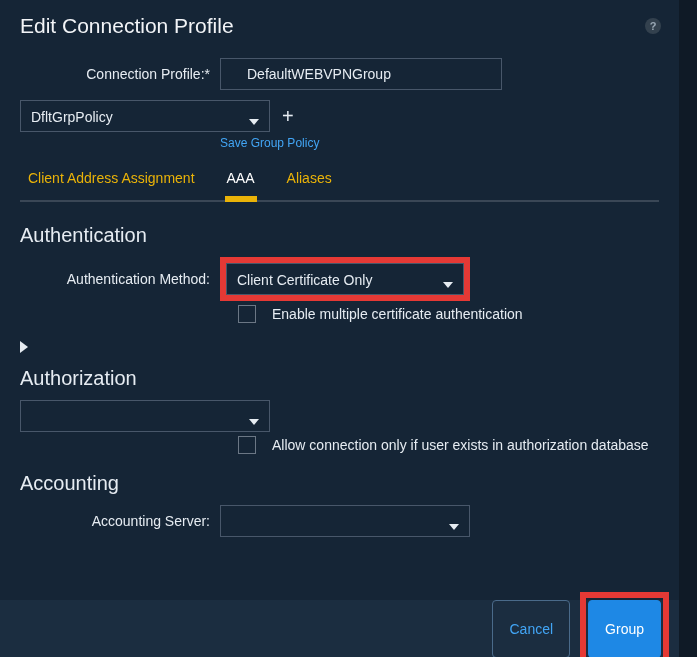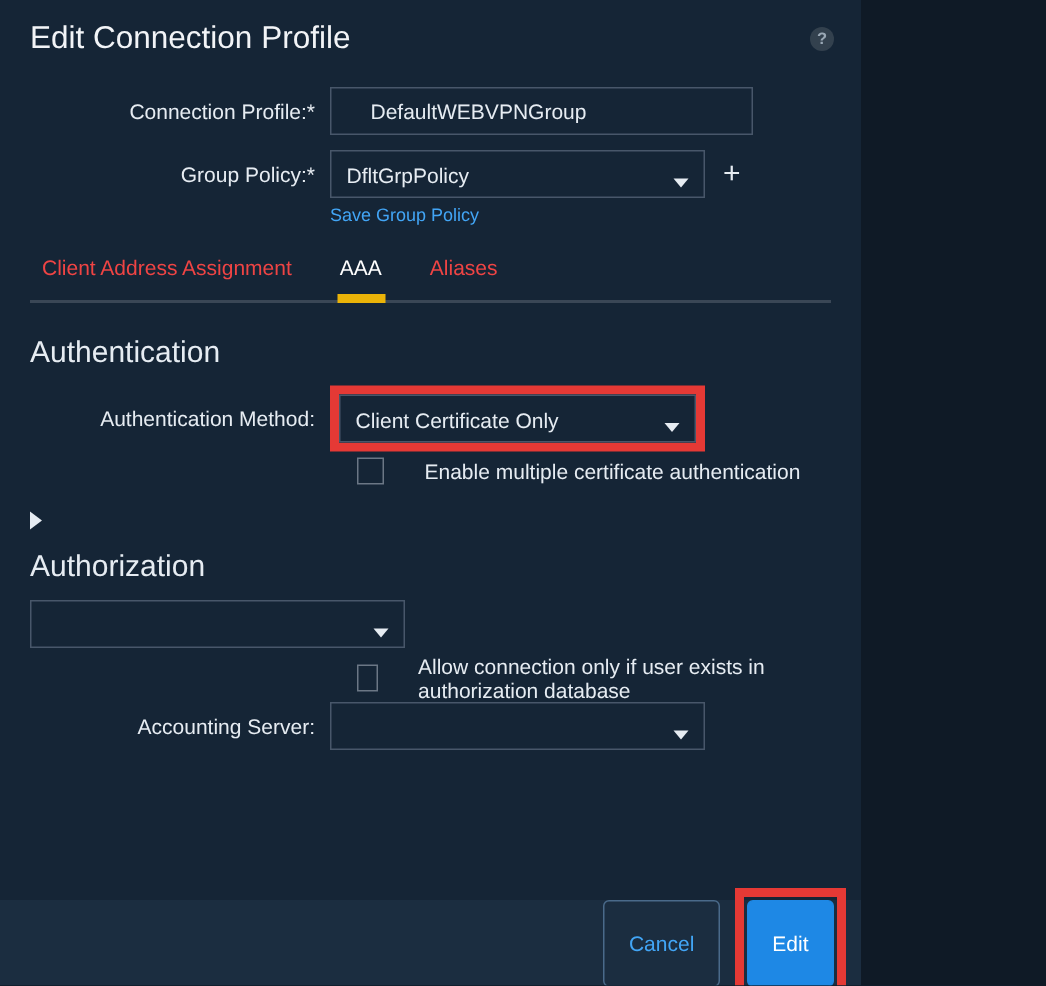--- a/index.html
+++ b/index.html
@@ -3,7 +3,7 @@
 <meta charset="utf-8">
 <style>
   html,body{margin:0;padding:0;background:#0f1a26;font-family:Arial,Helvetica,sans-serif;color:#e6ecf2;font-size:14px}
-  .dialog{width:574px;height:657px;background:#152536;position:relative;box-sizing:border-box;overflow:hidden}
+  .dialog{width:679px;height:657px;background:#152536;position:relative;box-sizing:border-box;overflow:hidden}
   .titlebar{display:flex;align-items:center;justify-content:space-between;padding:14px 18px 20px 20px}
   .titlebar h1{margin:0;font-size:21px;font-weight:400;color:#f2f4f7}
   .help-ic{width:16px;height:16px;border-radius:50%;background:#33414e;display:flex;align-items:center;justify-content:center;color:#9aa8b5;font-size:11px;font-weight:bold}

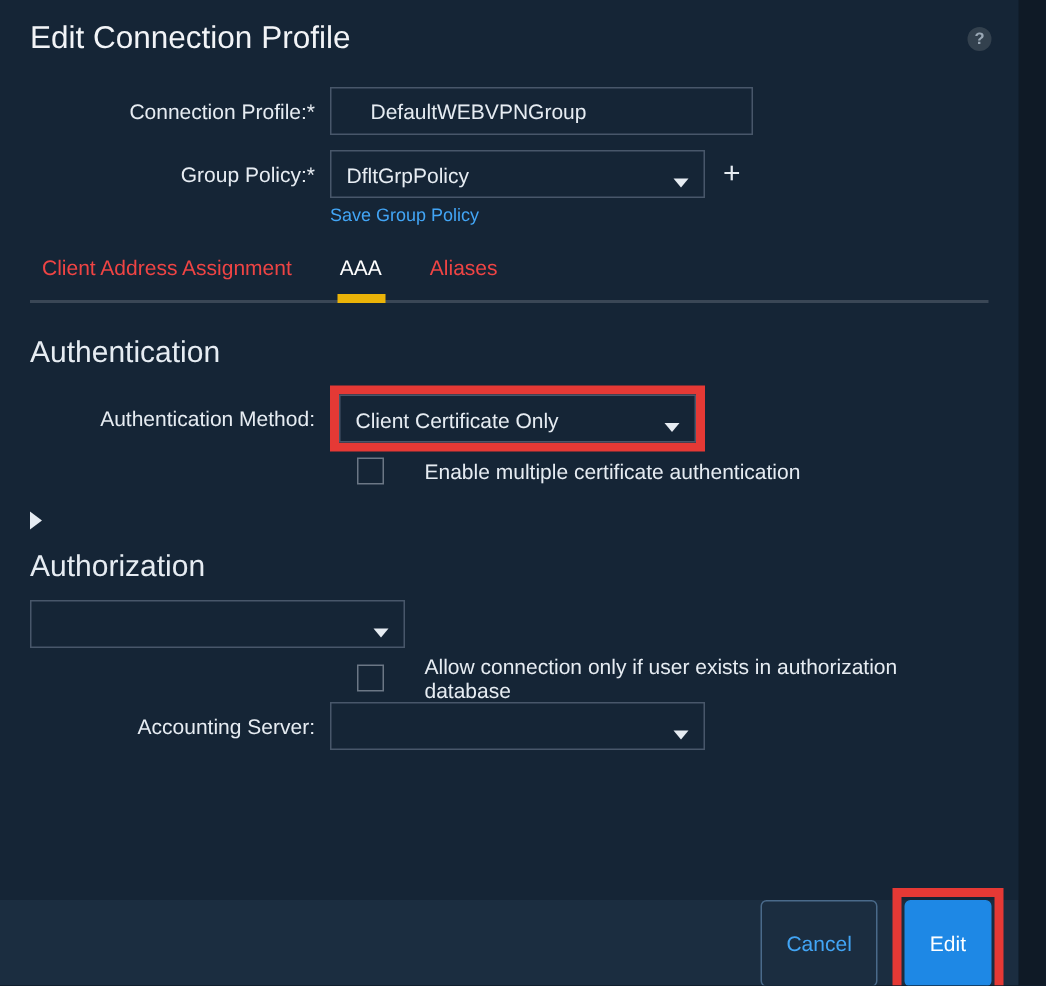--- a/index.html
+++ b/index.html
@@ -47,7 +47,6 @@
     </div>
 
     <div class="form-row">
-      <div class="lbl">Group Policy:*</div>
       <div class="select">
         <span>DfltGrpPolicy</span>
         <span class="caret"></span>

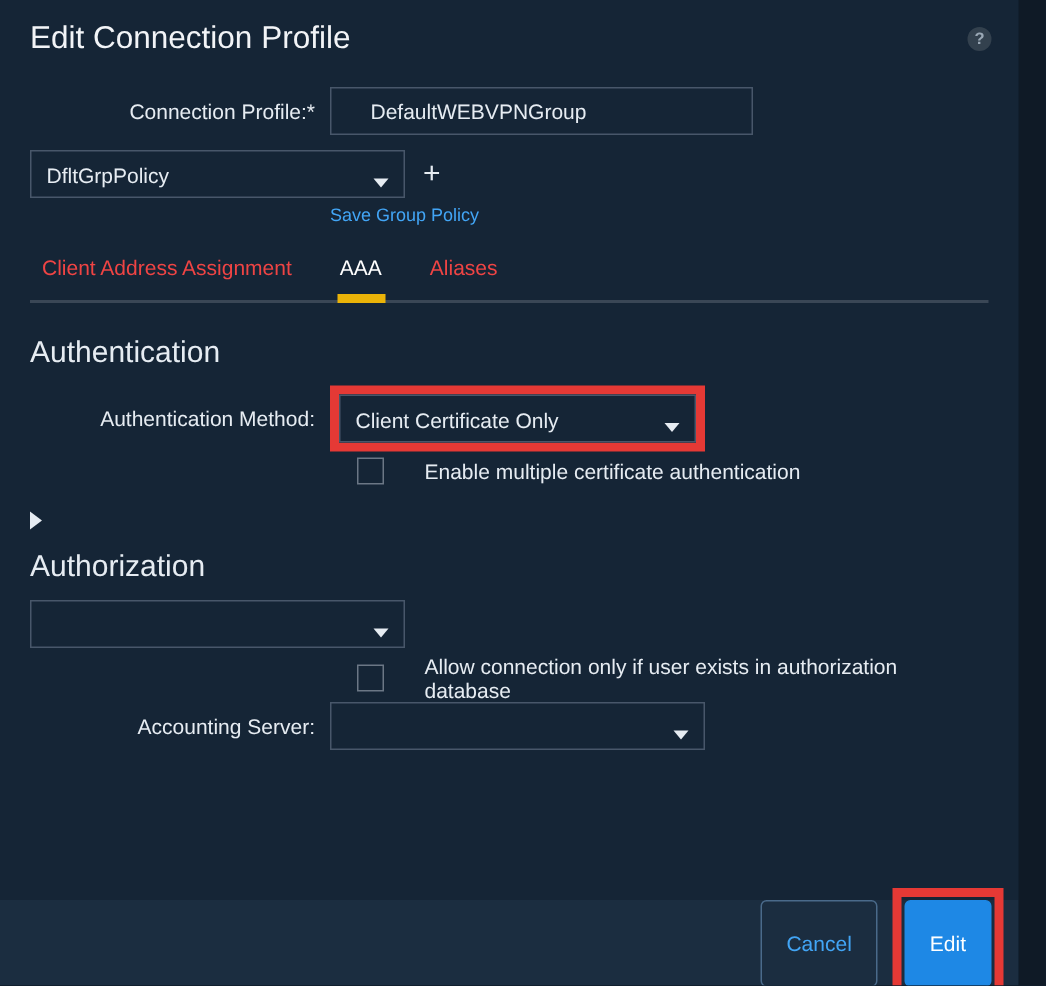--- a/index.html
+++ b/index.html
@@ -16,7 +16,7 @@
   .add-ic{margin-left:12px;font-size:20px;color:#e6ecf2;line-height:1}
   .link{color:#42a5f5;font-size:12px;margin-left:200px;margin-top:-6px;margin-bottom:14px;display:block}
   .tabs{display:flex;gap:28px;border-bottom:2px solid #3a4756;margin:10px 0 22px 0;padding:0 6px}
-  .tab{padding:6px 2px 10px 2px;color:#ef4444;cursor:pointer}
+  .tab{padding:6px 2px 10px 2px;color:#eab308;cursor:pointer}
   .tab.active{border-bottom:6px solid #eab308;color:#fff;margin-bottom:-2px}
   .section-h{font-size:20px;color:#e6ecf2;margin:6px 0 10px 0}
   .hi-box{border:6px solid #e53935;display:inline-block}

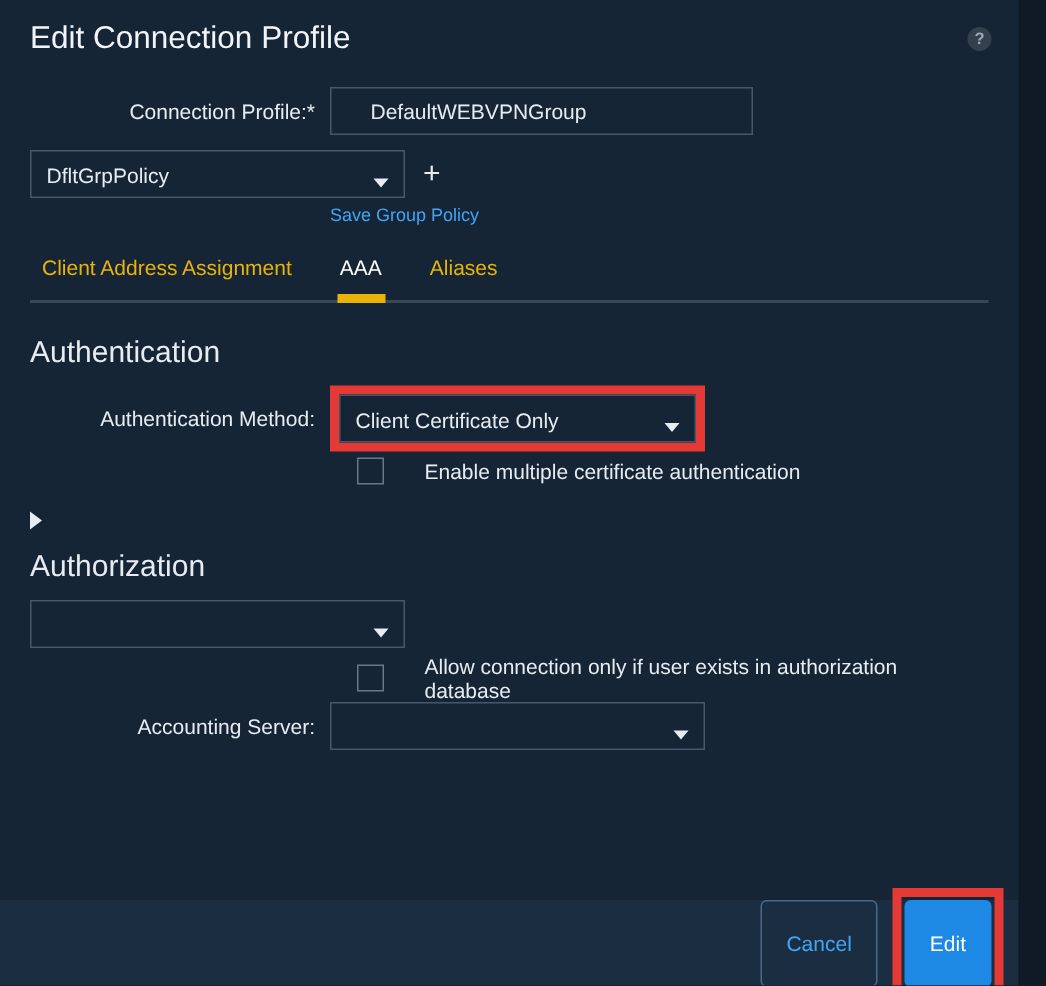--- a/index.html
+++ b/index.html
@@ -20,7 +20,7 @@
   .tab.active{border-bottom:6px solid #eab308;color:#fff;margin-bottom:-2px}
   .section-h{font-size:20px;color:#e6ecf2;margin:6px 0 10px 0}
   .hi-box{border:6px solid #e53935;display:inline-block}
-  .chk-row{display:flex;align-items:center;margin-left:200px;margin-top:-6px;gap:27px}
+  .chk-row{display:flex;align-items:center;margin-left:200px;margin-top:-6px;gap:16px}
   .chk{width:16px;height:16px;border:1px solid #6b7785;background:#152536;display:inline-block}
   .expand-row{display:flex;align-items:center;gap:8px;margin:18px 0 14px 0;cursor:pointer}
   .tri{width:0;height:0;border-top:6px solid transparent;border-bottom:6px solid transparent;border-left:8px solid #e6ecf2}

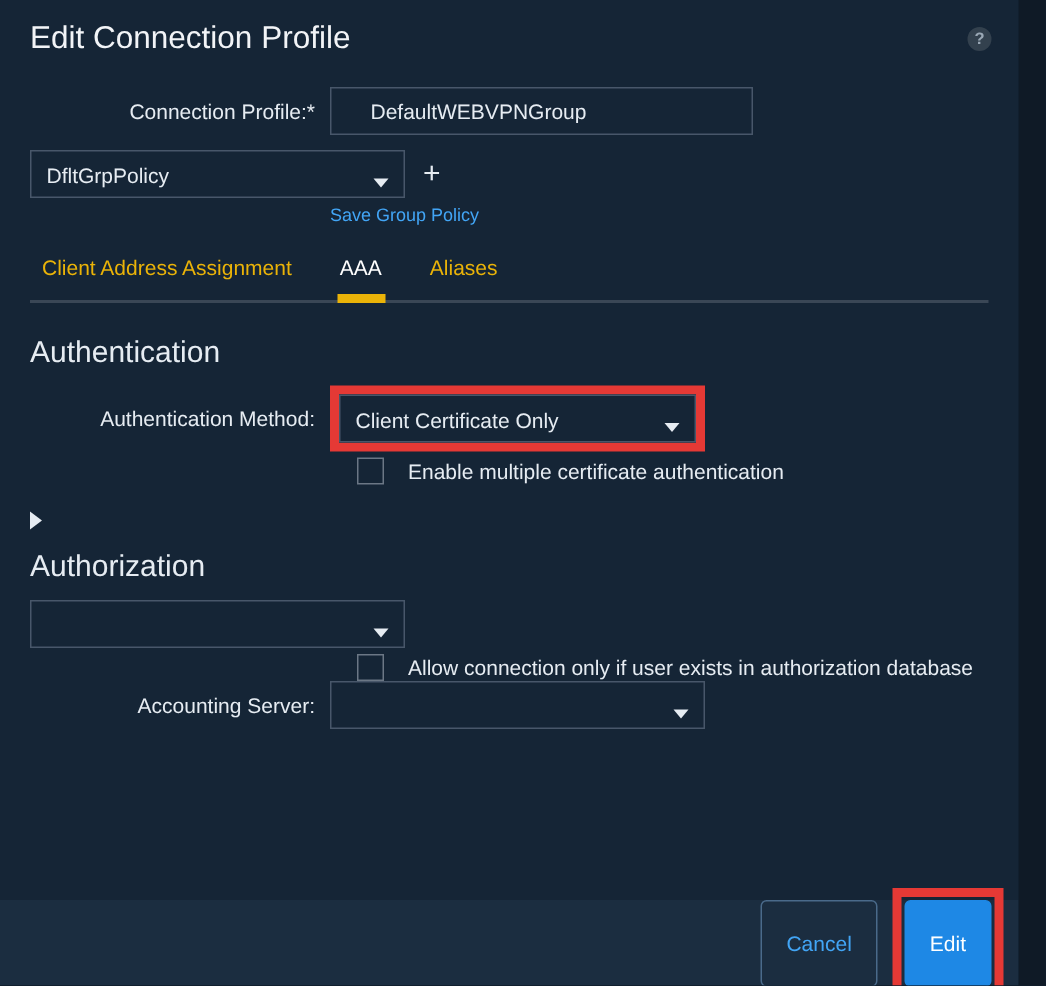--- a/index.html
+++ b/index.html
@@ -92,6 +92,7 @@
       <span>Allow connection only if user exists in authorization database</span>
     </div>
 
+    <div class="section-h" style="margin-top:18px">Accounting</div>
     <div class="form-row">
       <div class="lbl">Accounting Server:</div>
       <div class="select">

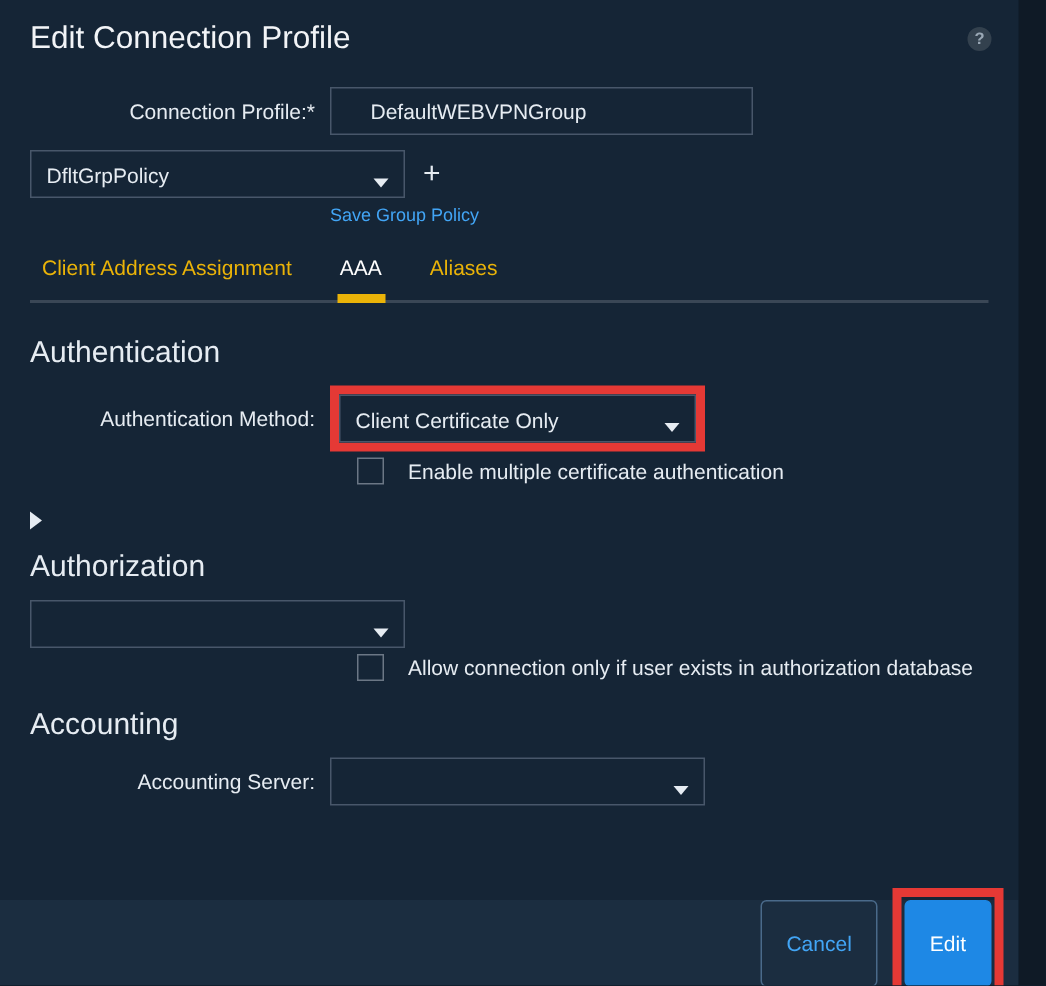--- a/index.html
+++ b/index.html
@@ -106,7 +106,7 @@
   <div class="footer">
     <button class="btn cancel">Cancel</button>
     <span class="hi-save">
-      <button class="btn save">Edit</button>
+      <button class="btn save">Group</button>
     </span>
   </div>
 

